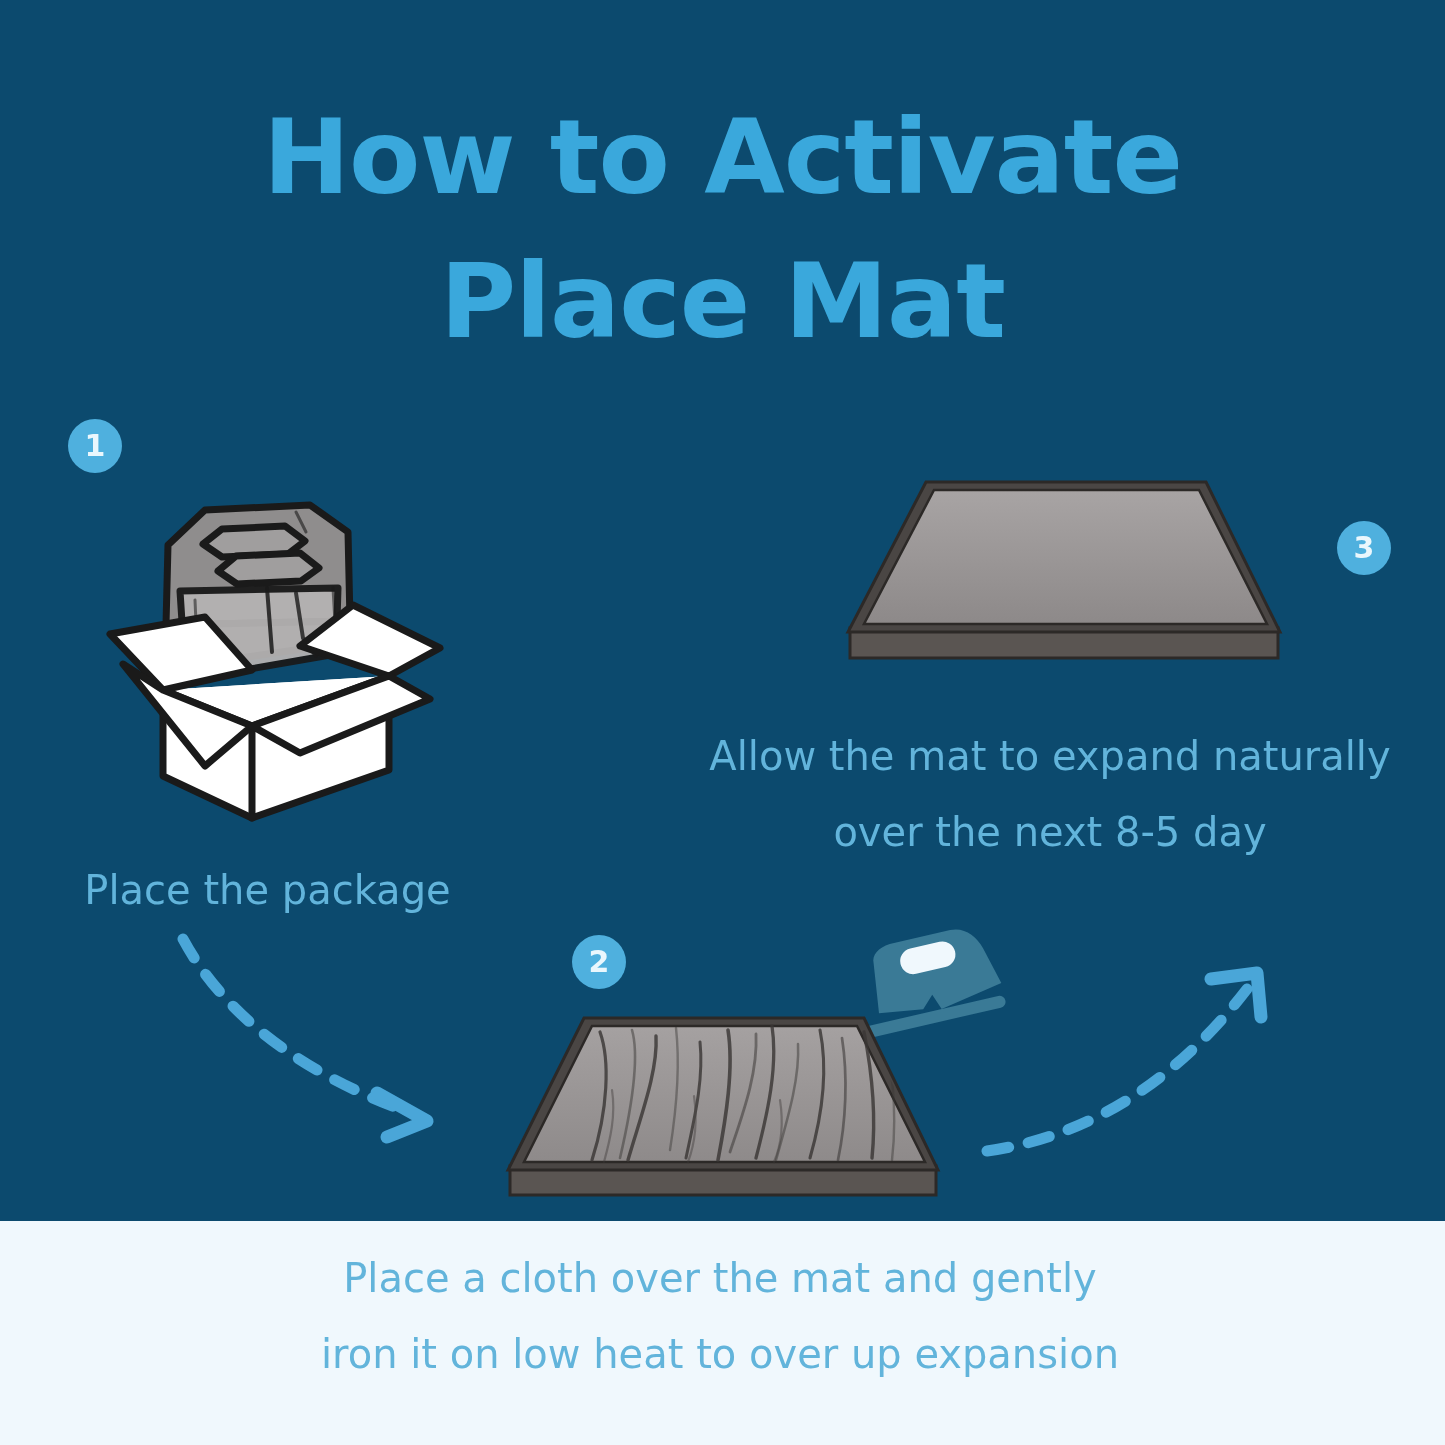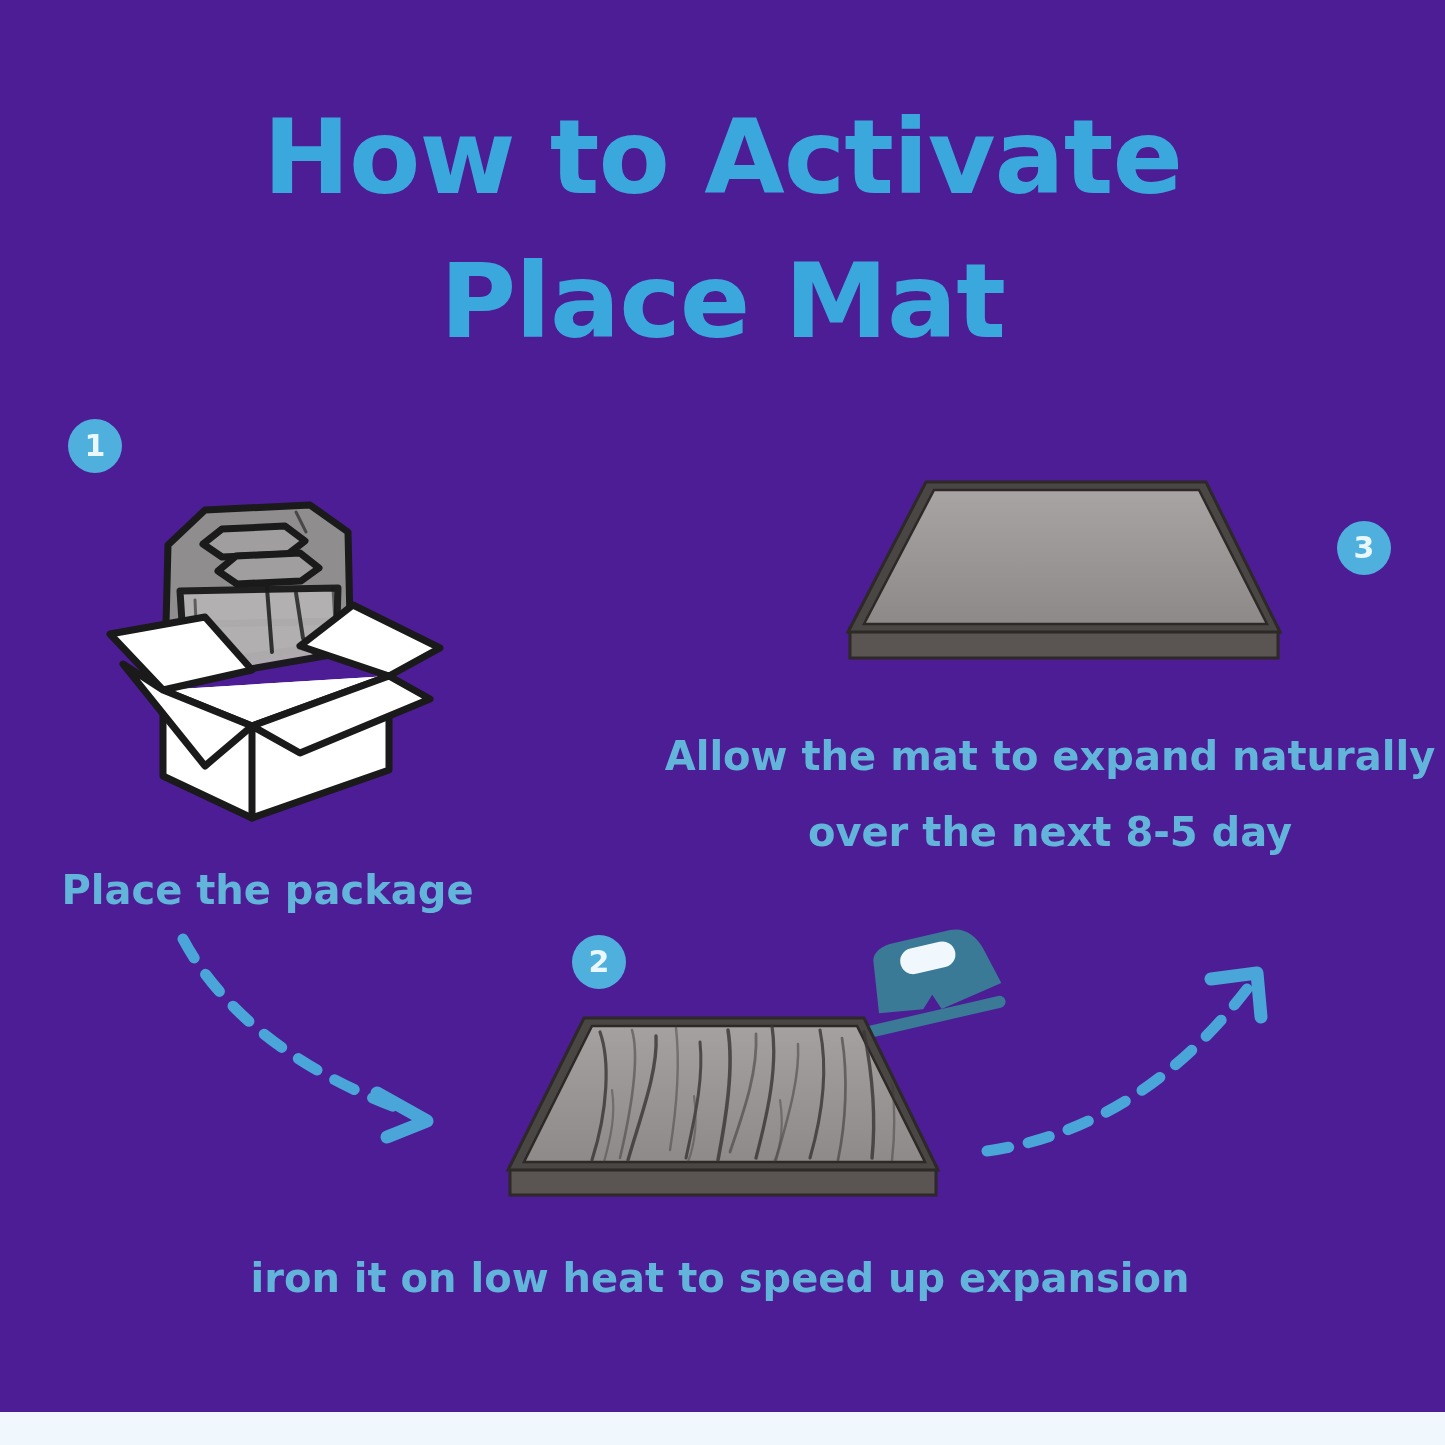--- a/index.html
+++ b/index.html
@@ -17,8 +17,8 @@
   #stage {
     position: relative;
     width: 1445px;
-    height: 1412px;
-    background: #4c1d95;
+    height: 1221px;
+    background: #0c4a6e;
   }
 
   

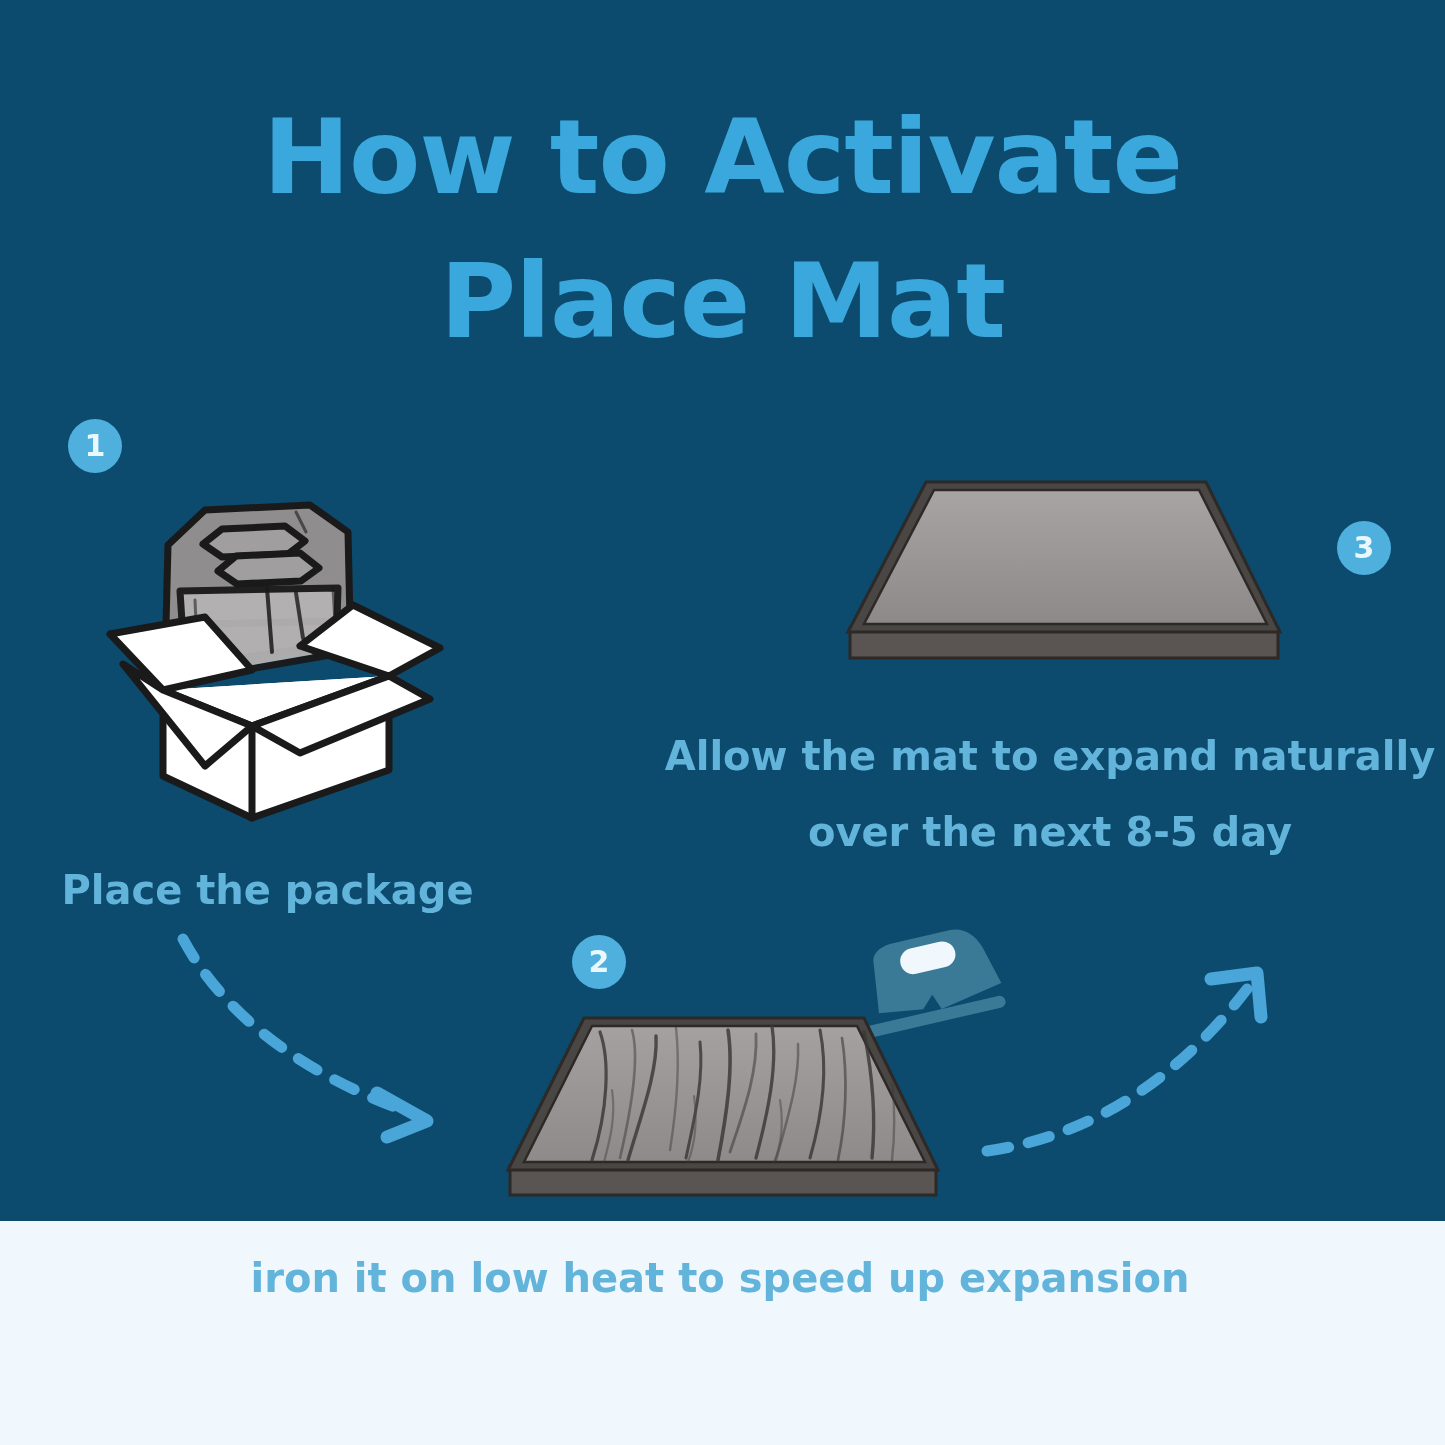--- a/index.html
+++ b/index.html
@@ -62,7 +62,7 @@
     position: absolute;
     color: #62b4db;
     font-family: "DejaVu Sans", sans-serif;
-    font-weight: 700;
+    font-weight: 400;
     font-size: 38px;
     line-height: 1.9;
     text-align: center;

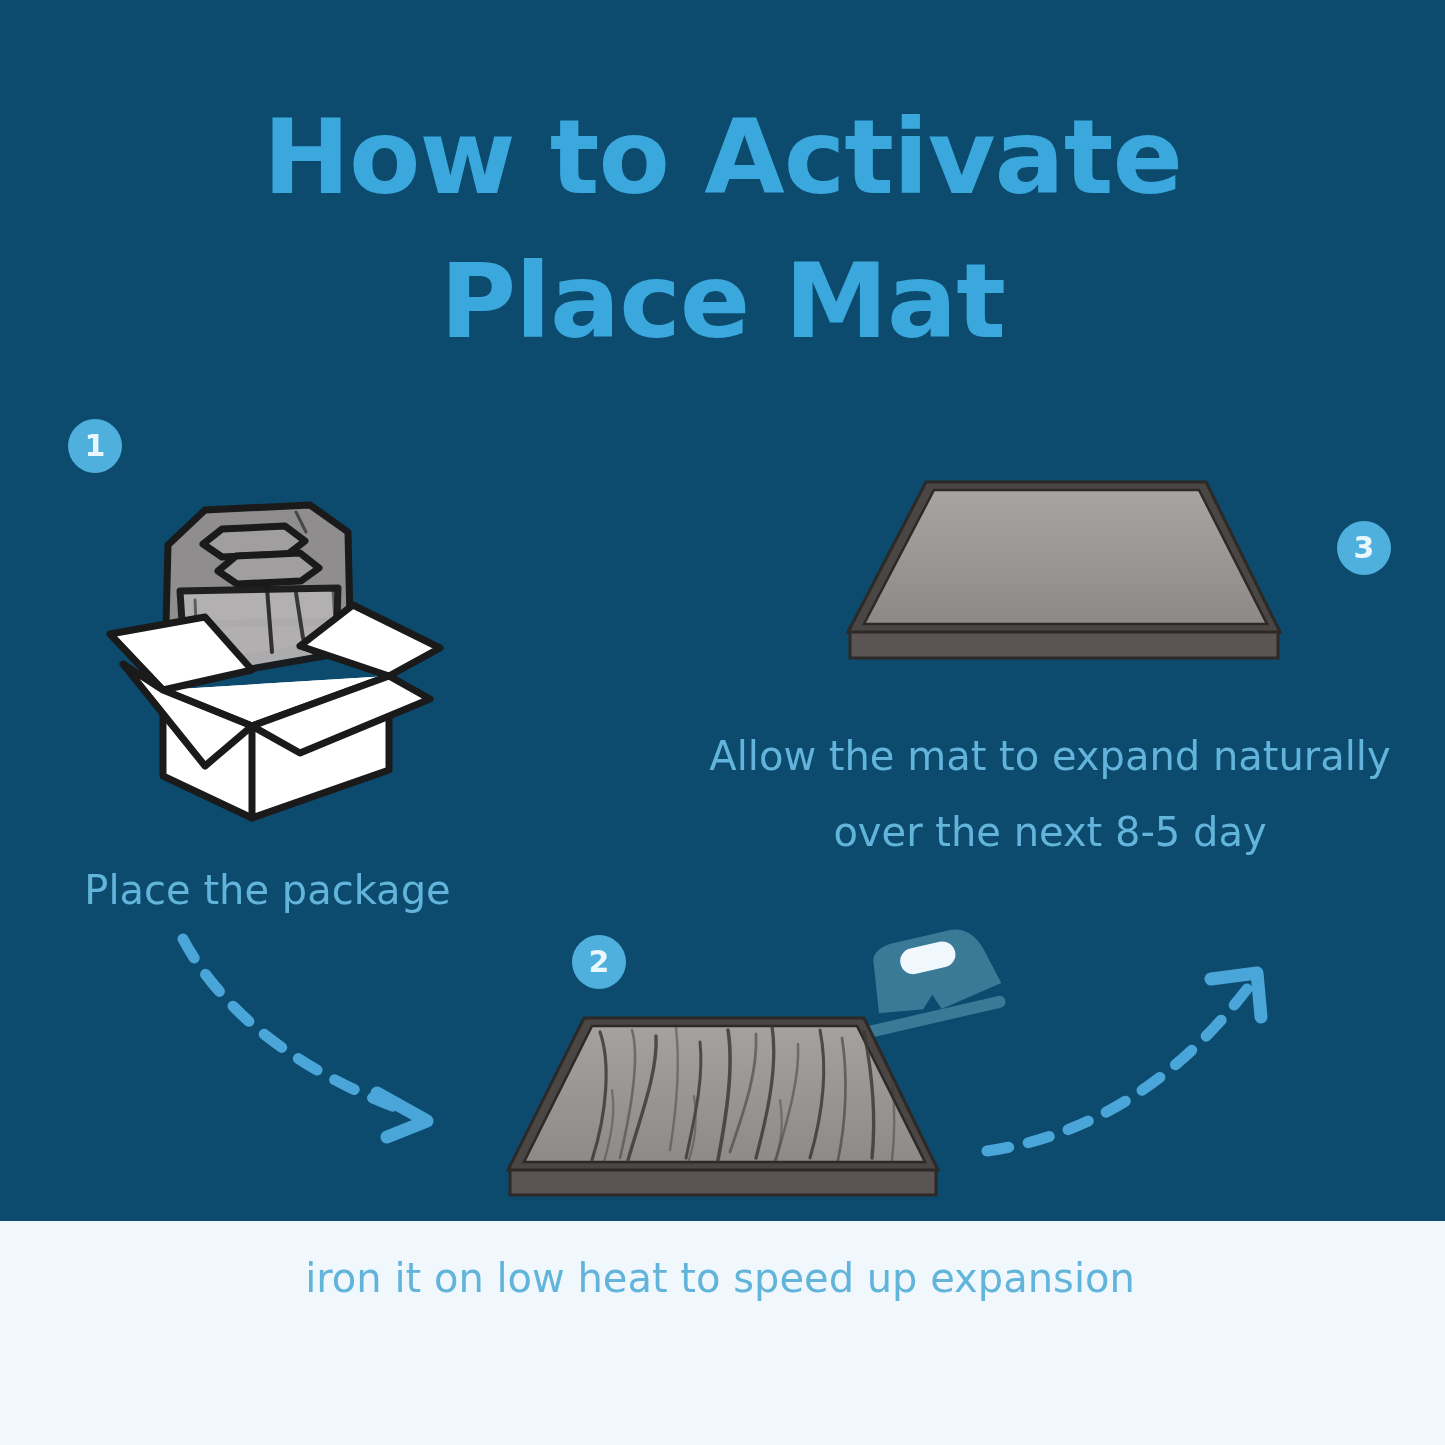--- a/index.html
+++ b/index.html
@@ -203,6 +203,7 @@
   </div>
 
   <div class="caption" id="caption-2">
+    <span class="ln">Place a cloth over the mat and gently</span>
     <span class="ln">iron it on low heat to speed up expansion</span>
   </div>
 

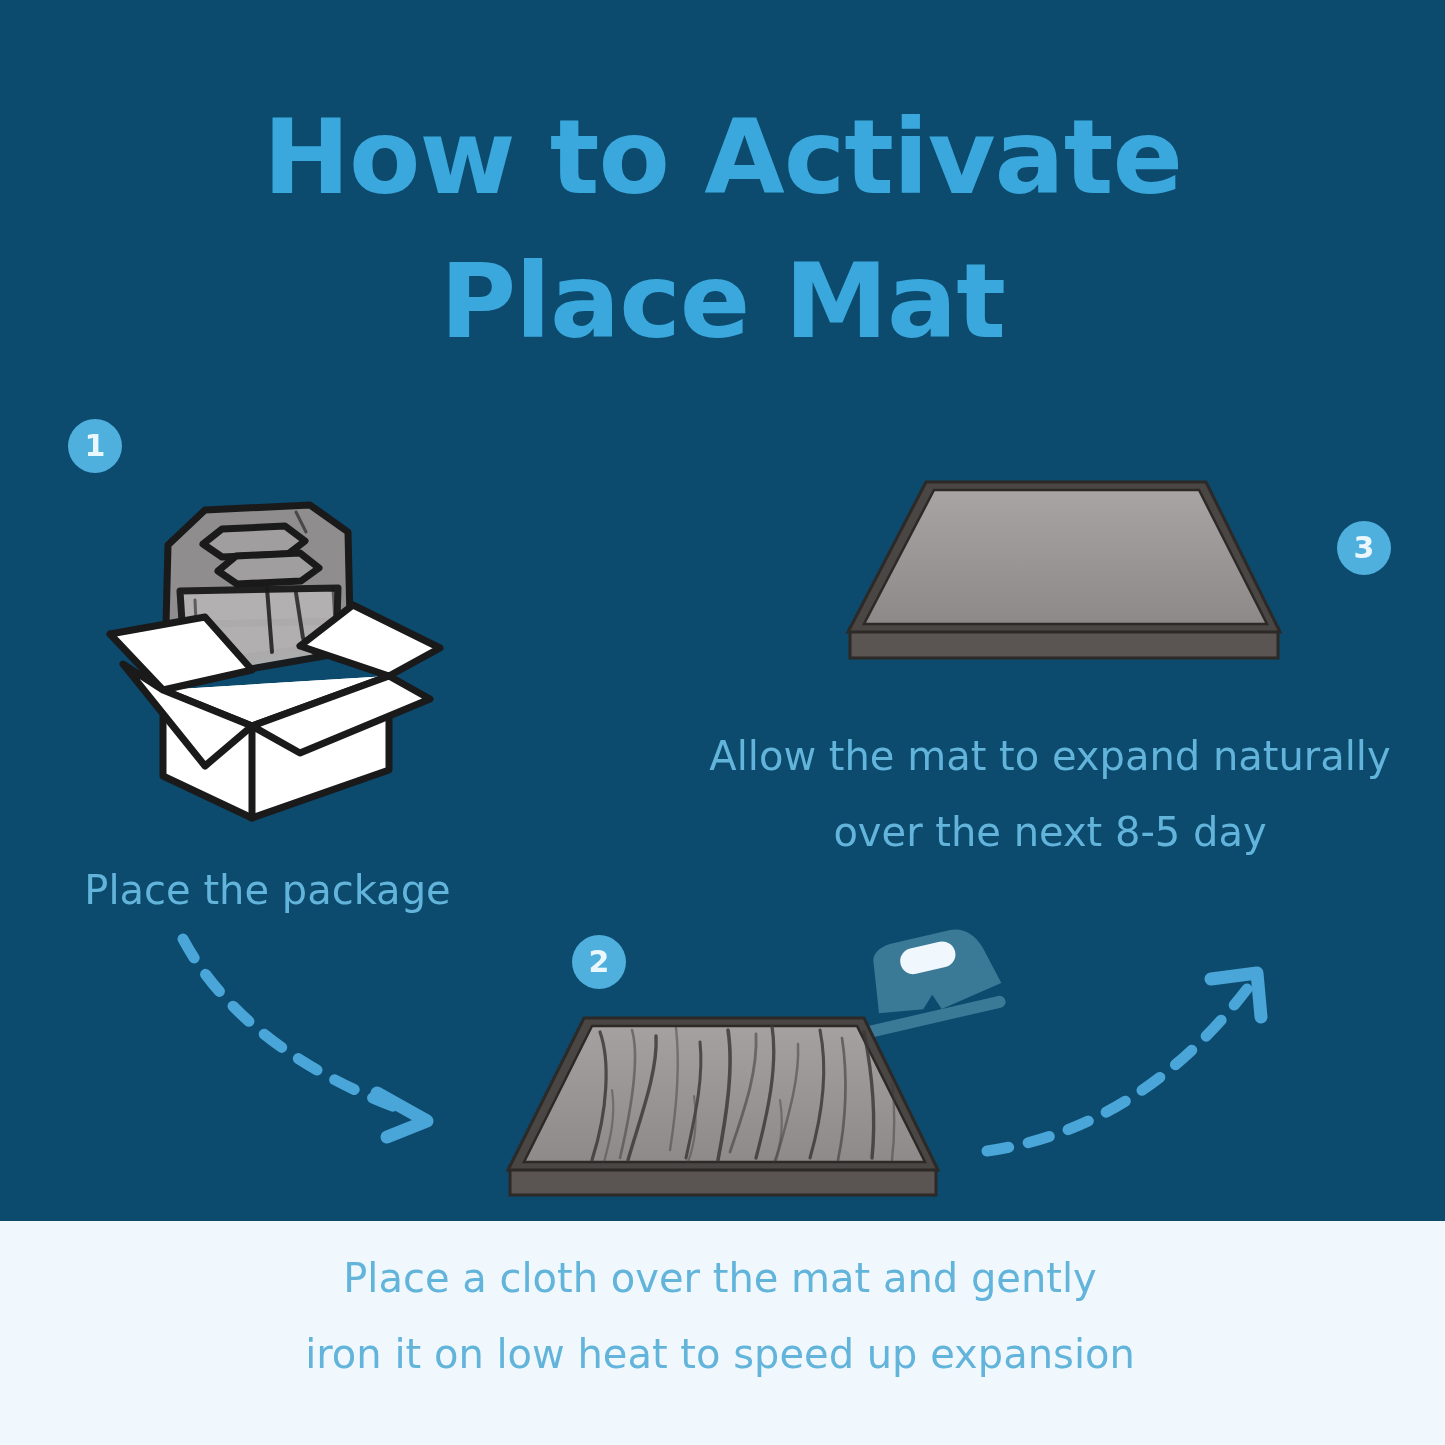--- a/index.html
+++ b/index.html
@@ -204,7 +204,7 @@
 
   <div class="caption" id="caption-2">
     <span class="ln">Place a cloth over the mat and gently</span>
-    <span class="ln">iron it on low heat to speed up expansion</span>
+    <span class="ln">iron it on low heat to over up expansion</span>
   </div>
 
   <div class="illus" id="arrow-right">

